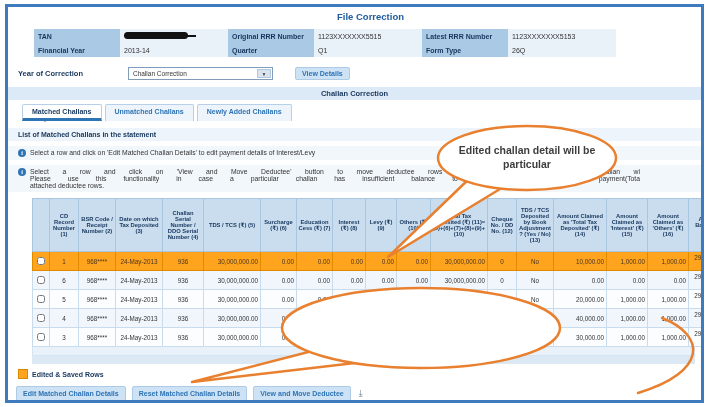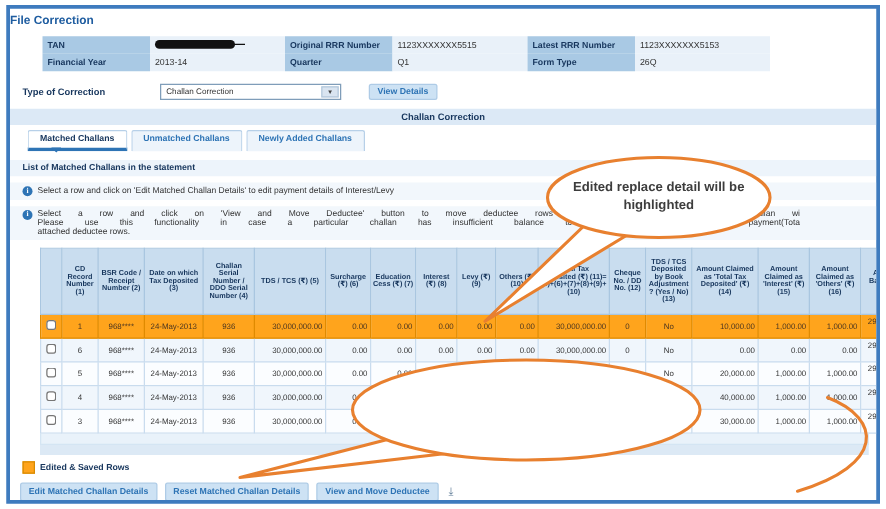--- a/index.html
+++ b/index.html
@@ -6,7 +6,7 @@
   .page{position:relative;width:709px;height:407px;background:#fff;font-family:"Liberation Sans","DejaVu Sans",sans-serif;overflow:hidden;}
   .window{position:absolute;left:5px;top:4px;width:693px;height:393px;border:3px solid #3E7BBE;background:#fff;overflow:hidden;}
 
-  .title{margin-top:4px;text-align:left;font-size:9.5px;font-weight:bold;color:#1F5DA0;}
+  .title{margin-top:4px;text-align:center;font-size:9.5px;font-weight:bold;color:#1F5DA0;padding-left:32px;}
 
   
   .summary{margin:7px 0 0 26px;border-collapse:collapse;}

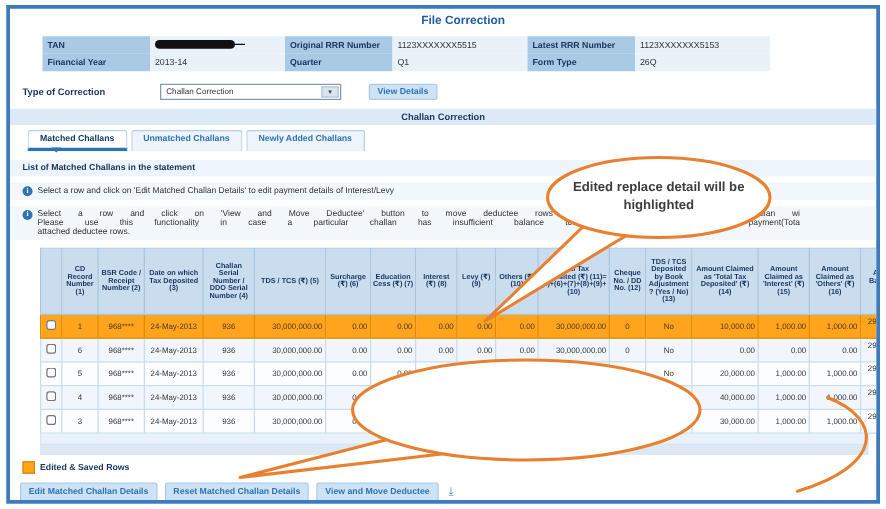--- a/index.html
+++ b/index.html
@@ -91,7 +91,7 @@
       </table>
 
     <div class="type-row">
-      <span class="lbl">Type of Correction</span>
+      <span class="lbl">Year of Correction</span>
       <div class="select">
         <span>Challan Correction</span>
         <span class="arrow">▼</span>

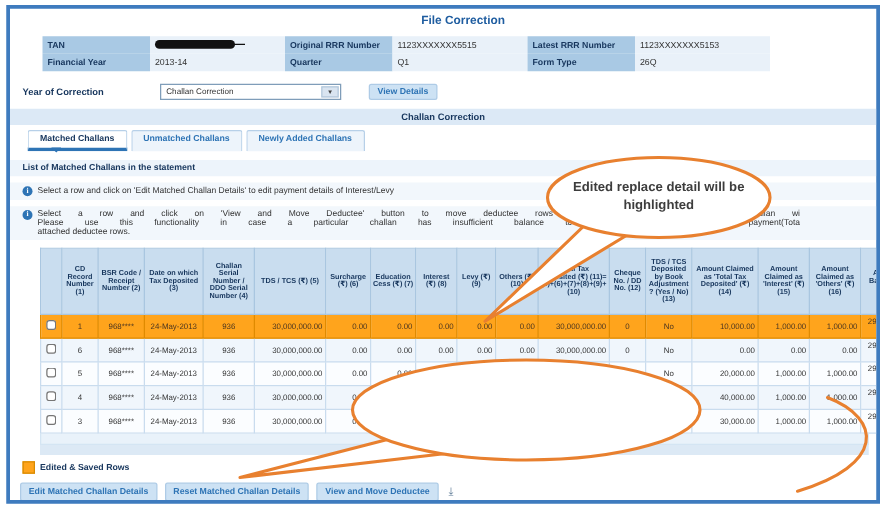--- a/index.html
+++ b/index.html
@@ -270,7 +270,7 @@
     <polygon points="8,137 92,56 125,66" fill="#ffffff" stroke="#E8802F" stroke-width="2.5" stroke-linejoin="round"></polygon>
     <ellipse cx="147" cy="38" rx="89" ry="32" fill="#ffffff" stroke="#E8802F" stroke-width="2.5"></ellipse>
   </svg>
-  <div class="co-text" style="left:448px;top:130px;width:158px;height:56px;">Edited replace detail will be highlighted</div>
+  <div class="co-text" style="left:448px;top:130px;width:158px;height:56px;">Edited challan detail will be particular</div>
 
   <svg class="co-svg" style="left:180px;top:285px;" width="529" height="122" viewBox="0 0 529 122">
     <polygon points="12,97 140,64 175,78" fill="#ffffff" stroke="#E8802F" stroke-width="2.5" stroke-linejoin="round"></polygon>

